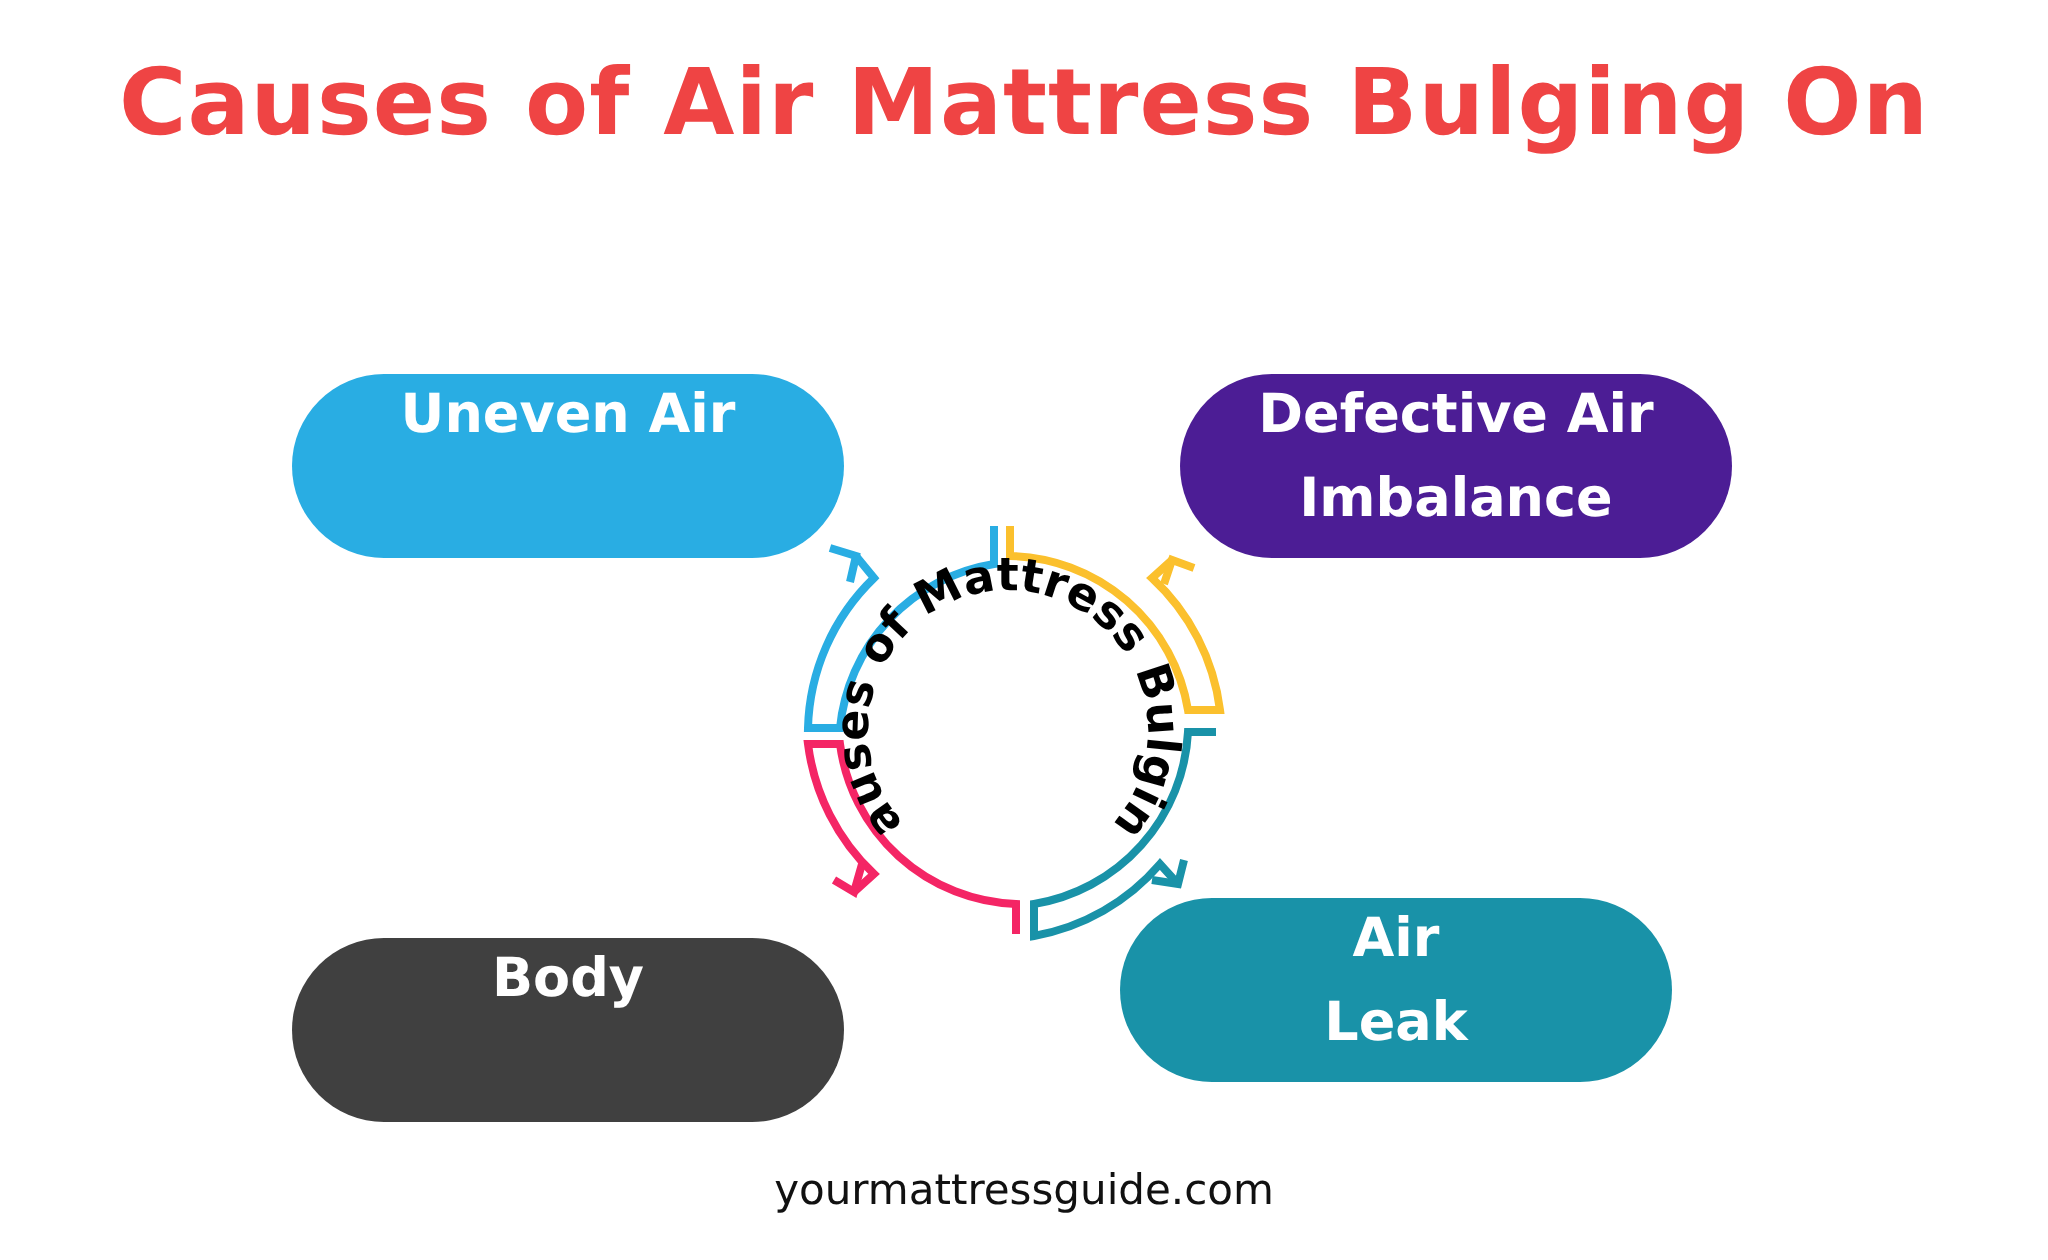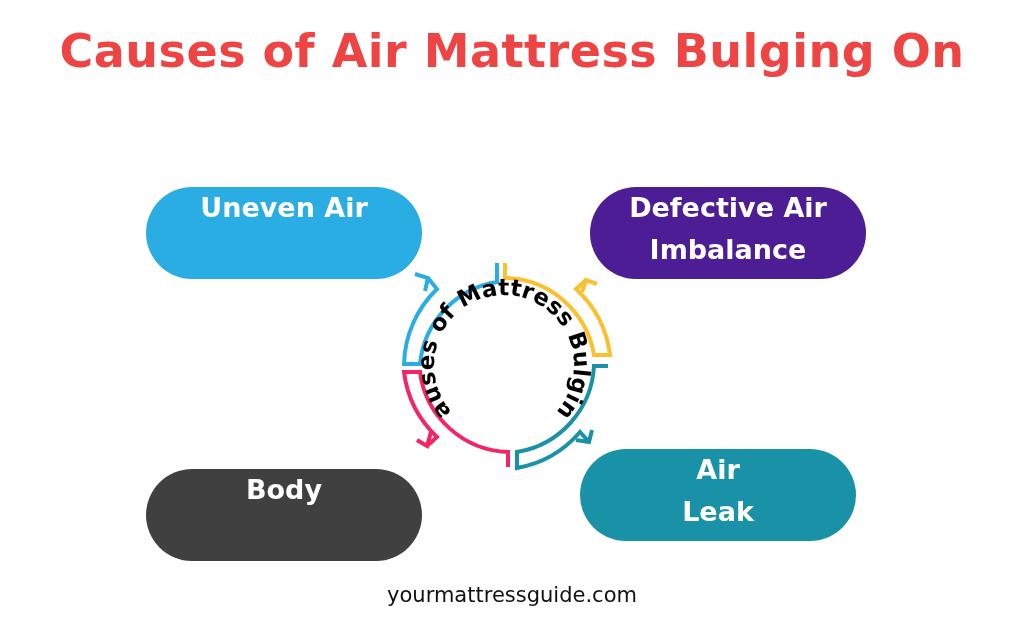--- a/index.html
+++ b/index.html
@@ -65,7 +65,7 @@
   </div>
 </div>
 
-<div class="pill" style="left:580px;top:449px;background:#1992A8;">
+<div class="pill" style="left:560px;top:449px;background:#1992A8;">
   <div>
     <span>Air</span>
     <span>Leak</span>

